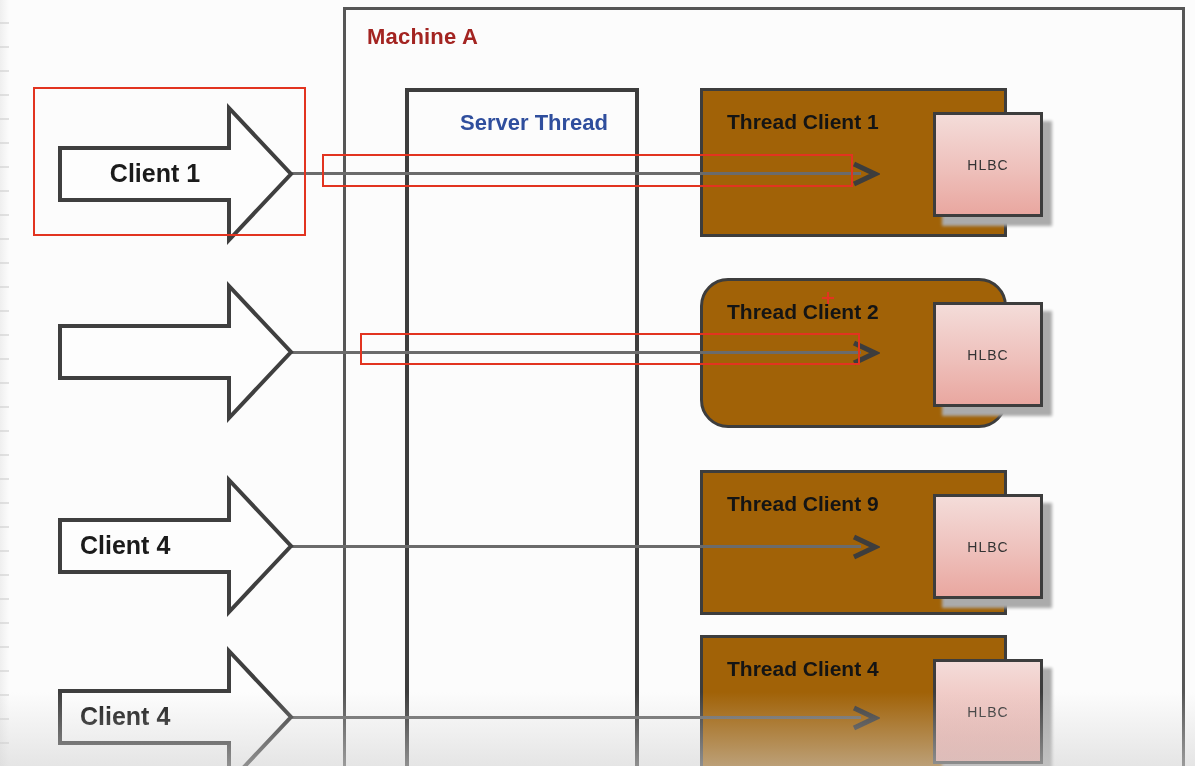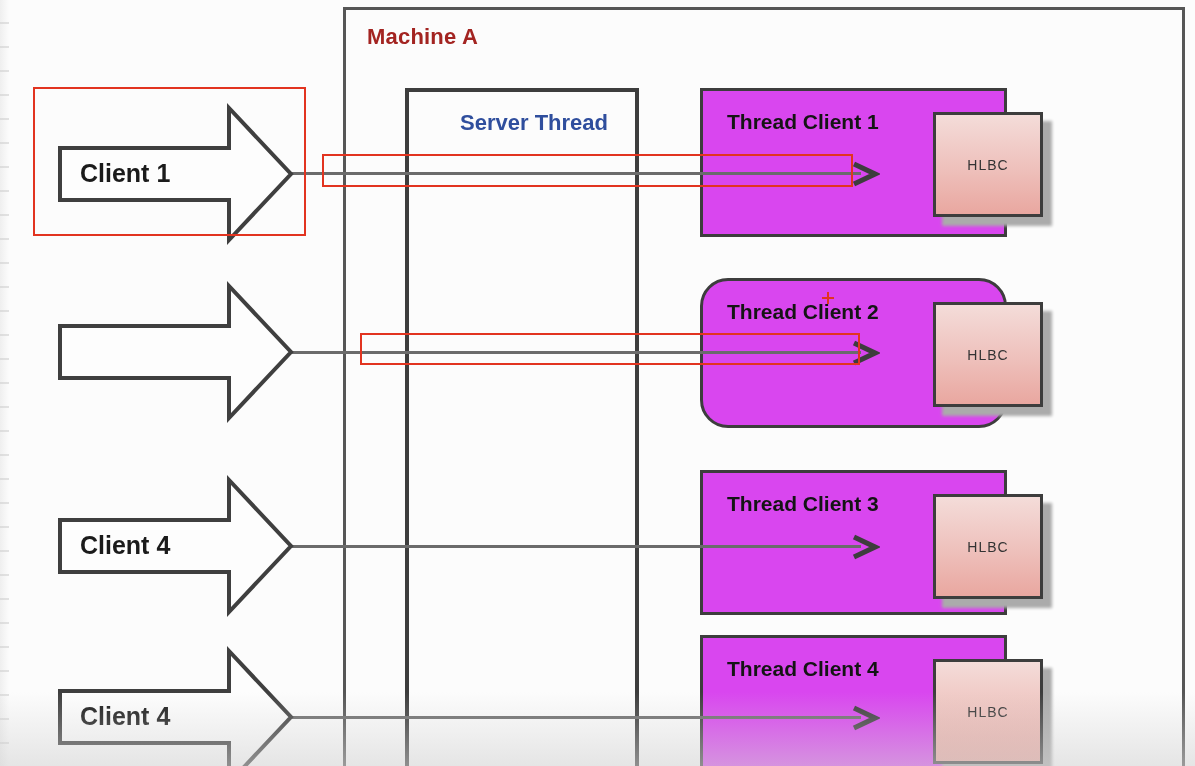--- a/index.html
+++ b/index.html
@@ -41,7 +41,7 @@
   
   .thread-box{
     left:700px;width:307px;
-    border:3px solid #3d3d3d;background:#d946ef;
+    border:3px solid #3d3d3d;background:#a16207;
   }
   .tb1{top:88px;height:149px;}
   .tb2{top:278px;height:150px;border-radius:28px;}

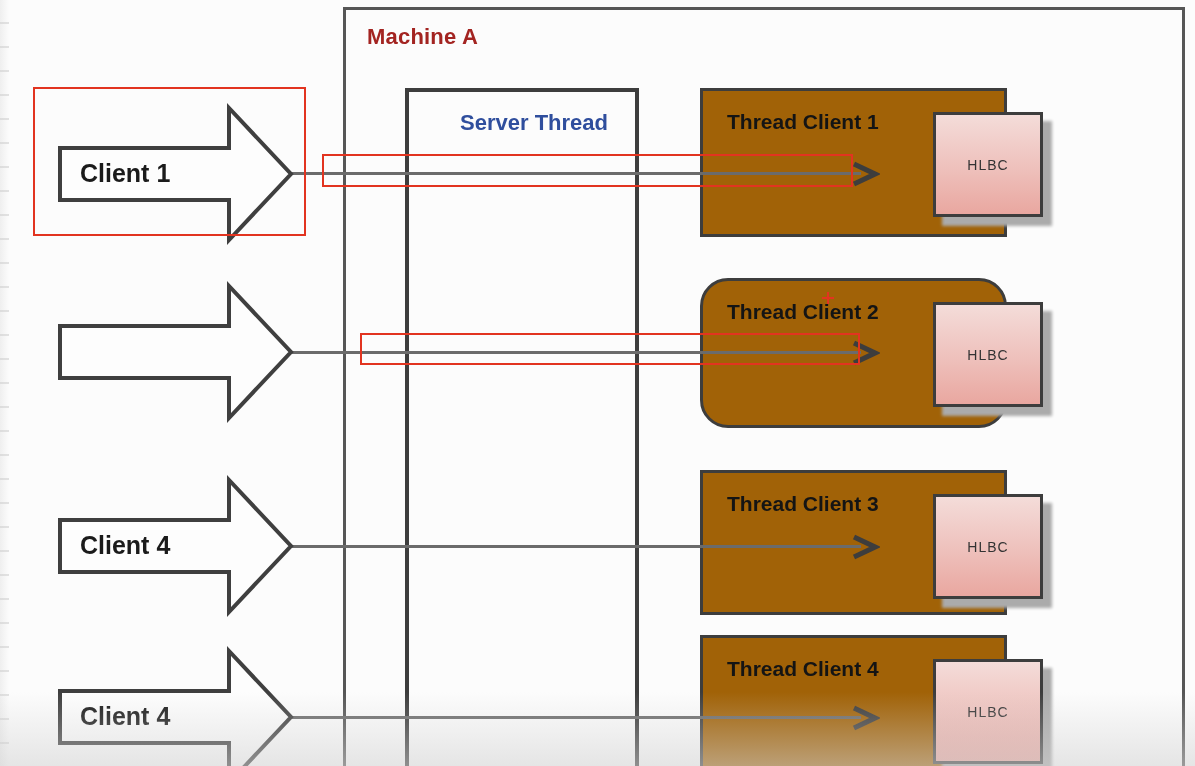--- a/index.html
+++ b/index.html
@@ -73,7 +73,7 @@
     left:80px;width:150px;
     font-size:25px;font-weight:bold;color:#1b1b1b;white-space:nowrap;
   }
-  .cl1{top:159px;} .cl2{top:337px;} .cl3{top:531px;} .cl4{top:702px;}
+  .cl1{top:159px;text-align:center;} .cl2{top:337px;} .cl3{top:531px;} .cl4{top:702px;}
 
   
   .red-rect{border:2px solid #e23420;background:transparent;z-index:45;}

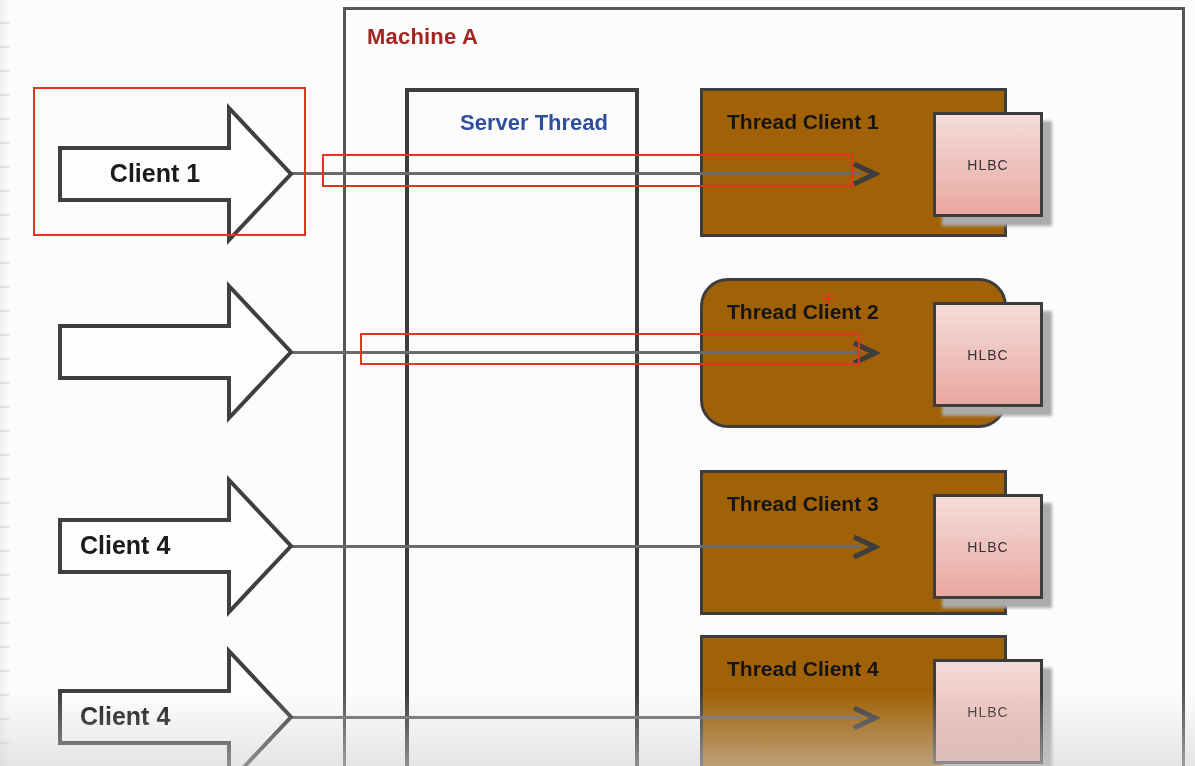--- a/index.html
+++ b/index.html
@@ -111,7 +111,7 @@
     <div class="hlbc">HLBC</div>
   </div>
   <div class="abs thread-box tb3">
-    <div class="thread-title">Thread Client 3</div>
+    <div class="thread-title">Thread Client 9</div>
     <div class="hlbc">HLBC</div>
   </div>
   <div class="abs thread-box tb4">

